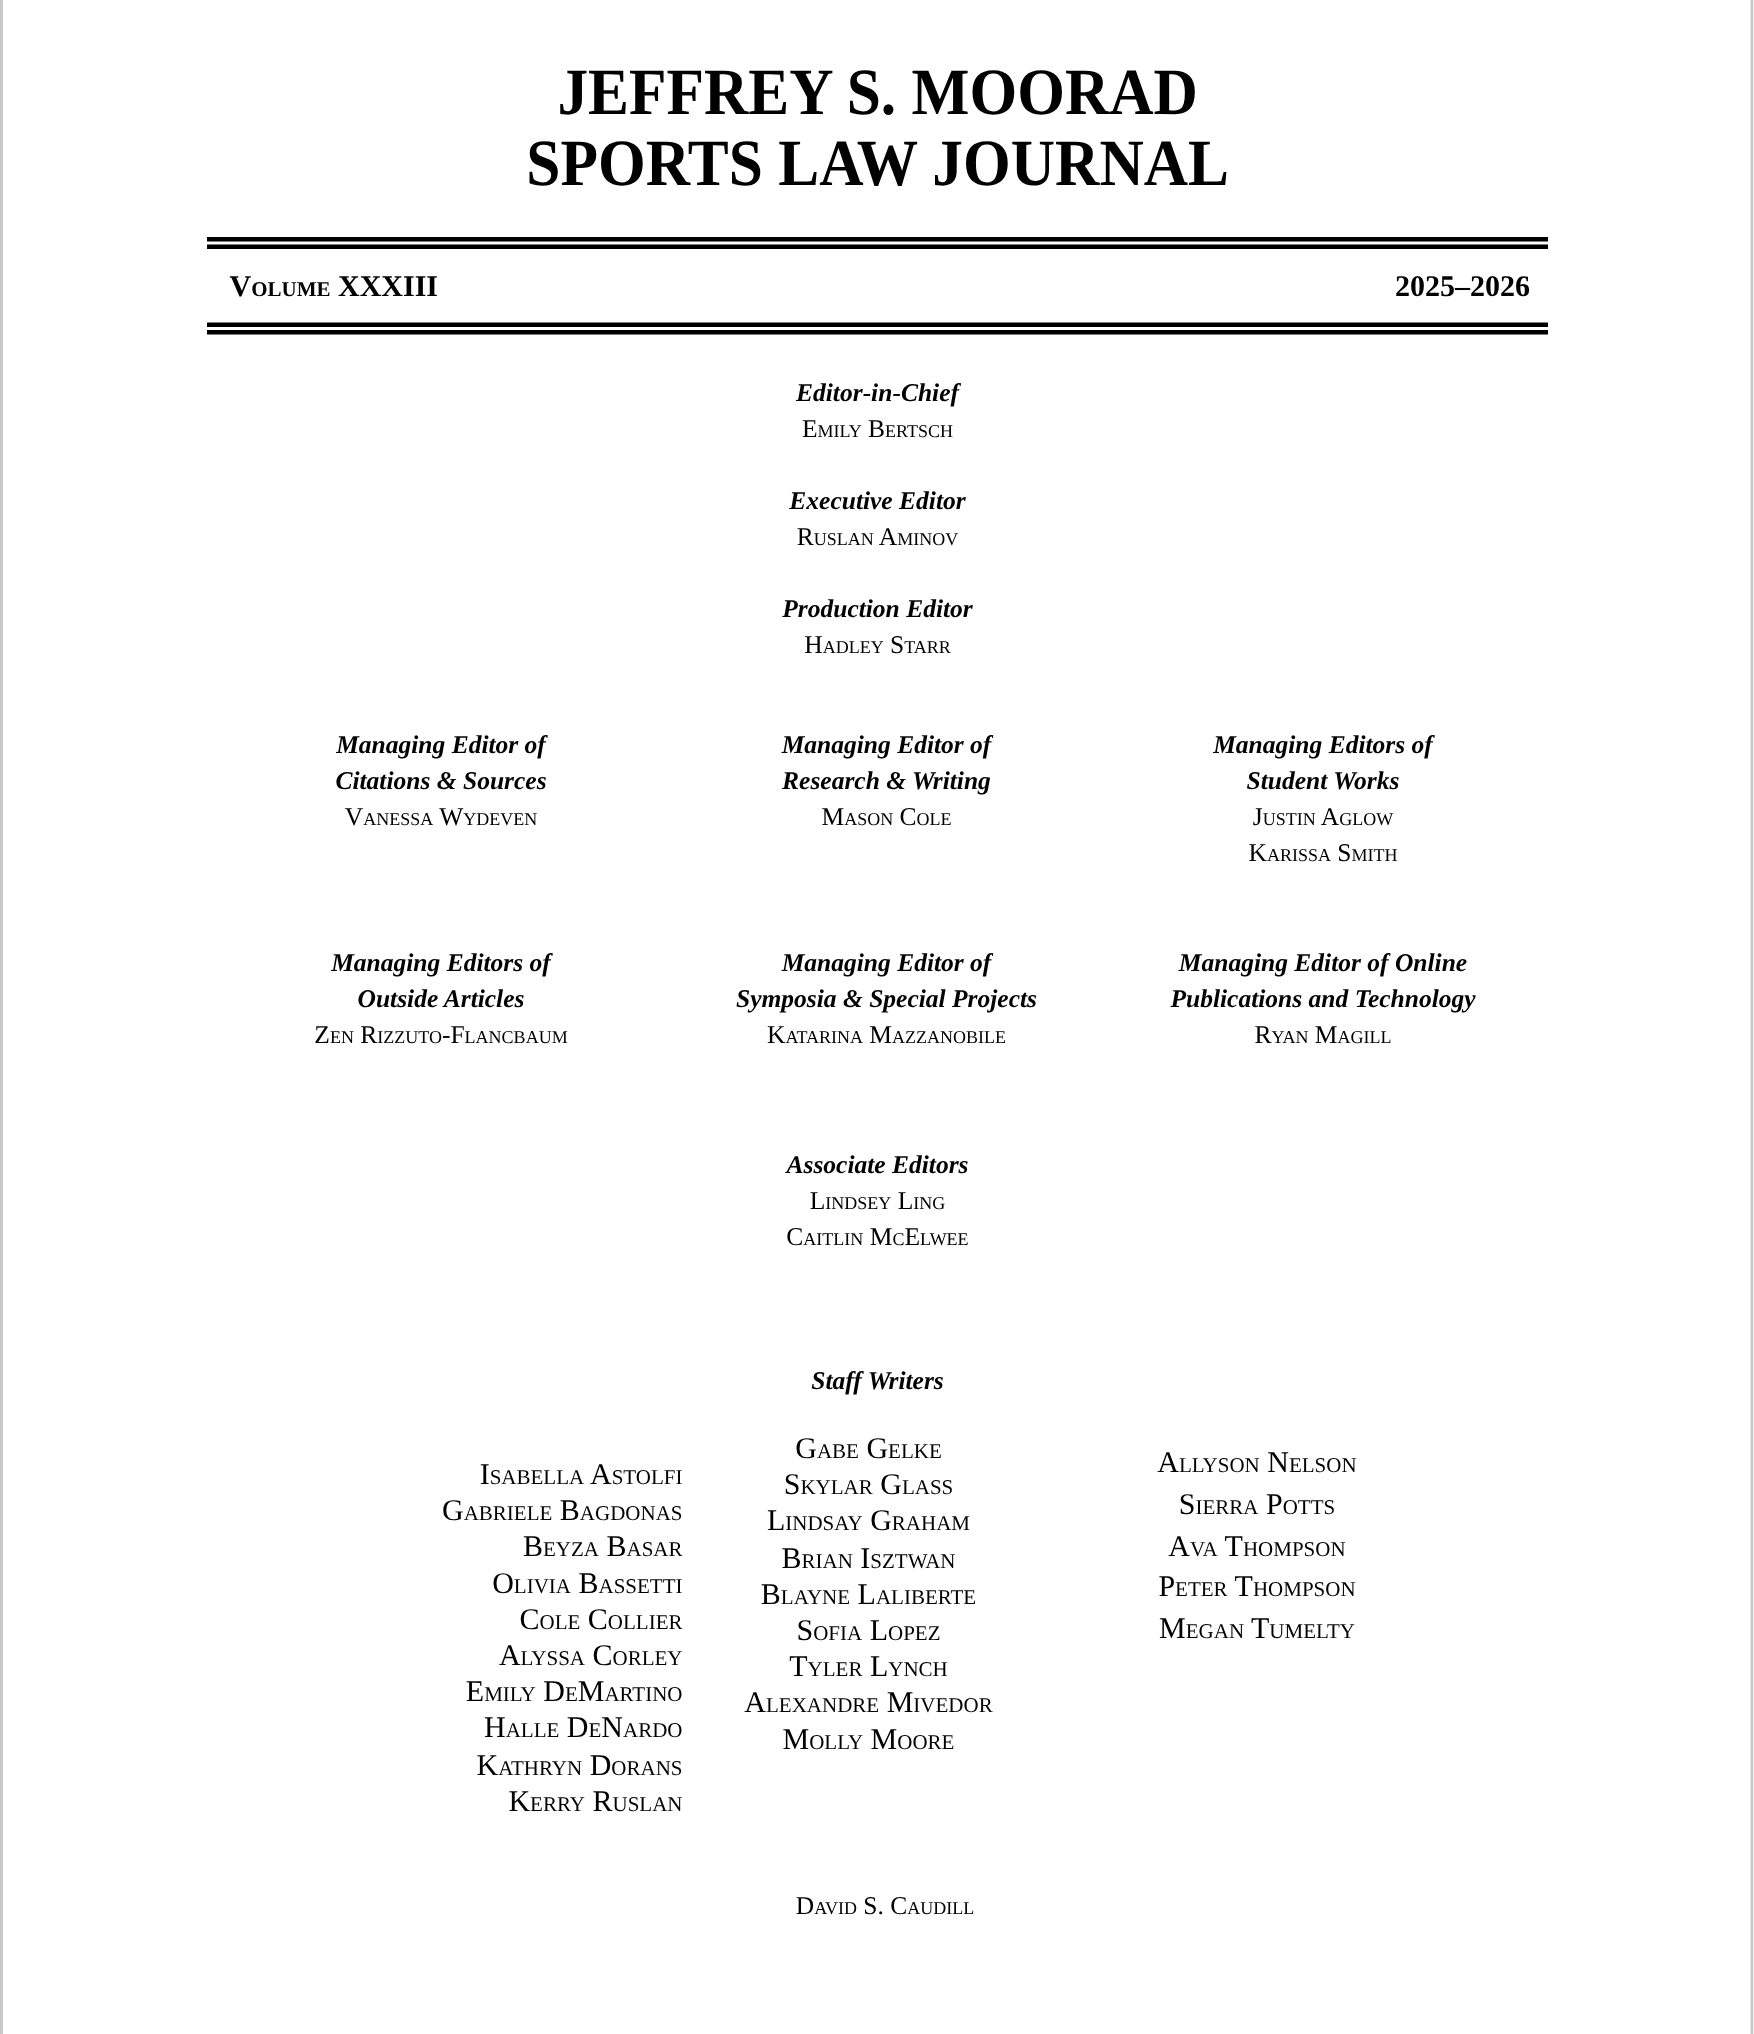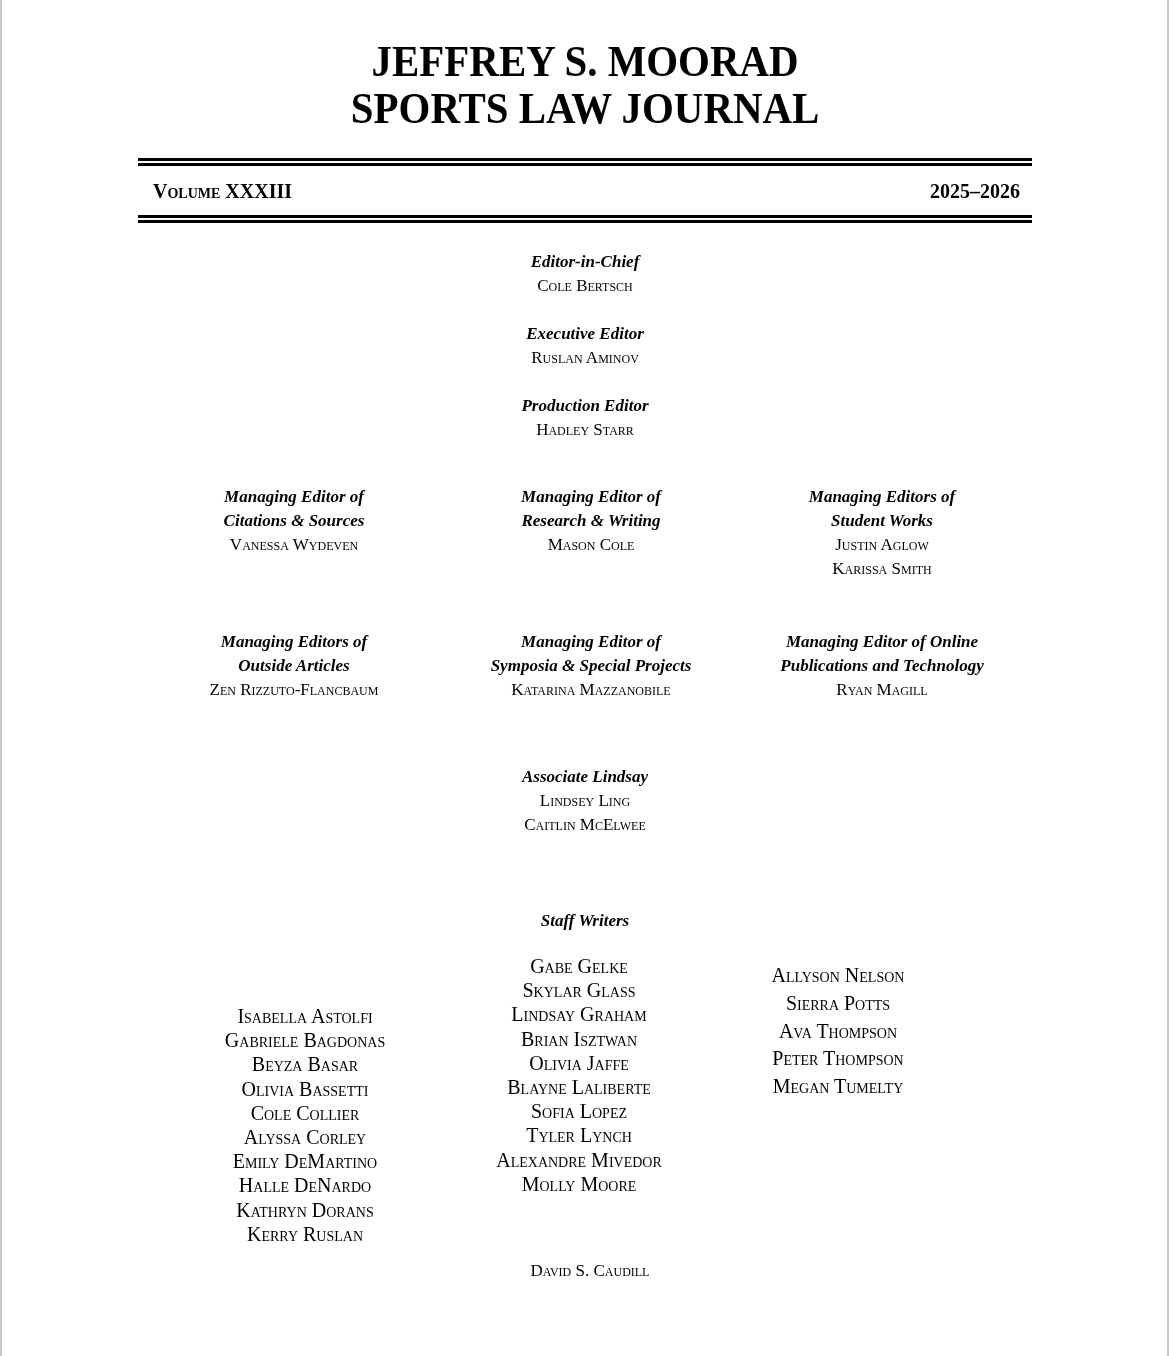--- a/index.html
+++ b/index.html
@@ -49,7 +49,7 @@
 
 <div class="block" style="left:385px; width:400px; top:250px;">
   <div class="role">Editor-in-Chief</div>
-  <div class="name">Cole Bertsch</div>
+  <div class="name">Emily Bertsch</div>
 </div>
 <div class="block" style="left:385px; width:400px; top:322px;">
   <div class="role">Executive Editor</div>

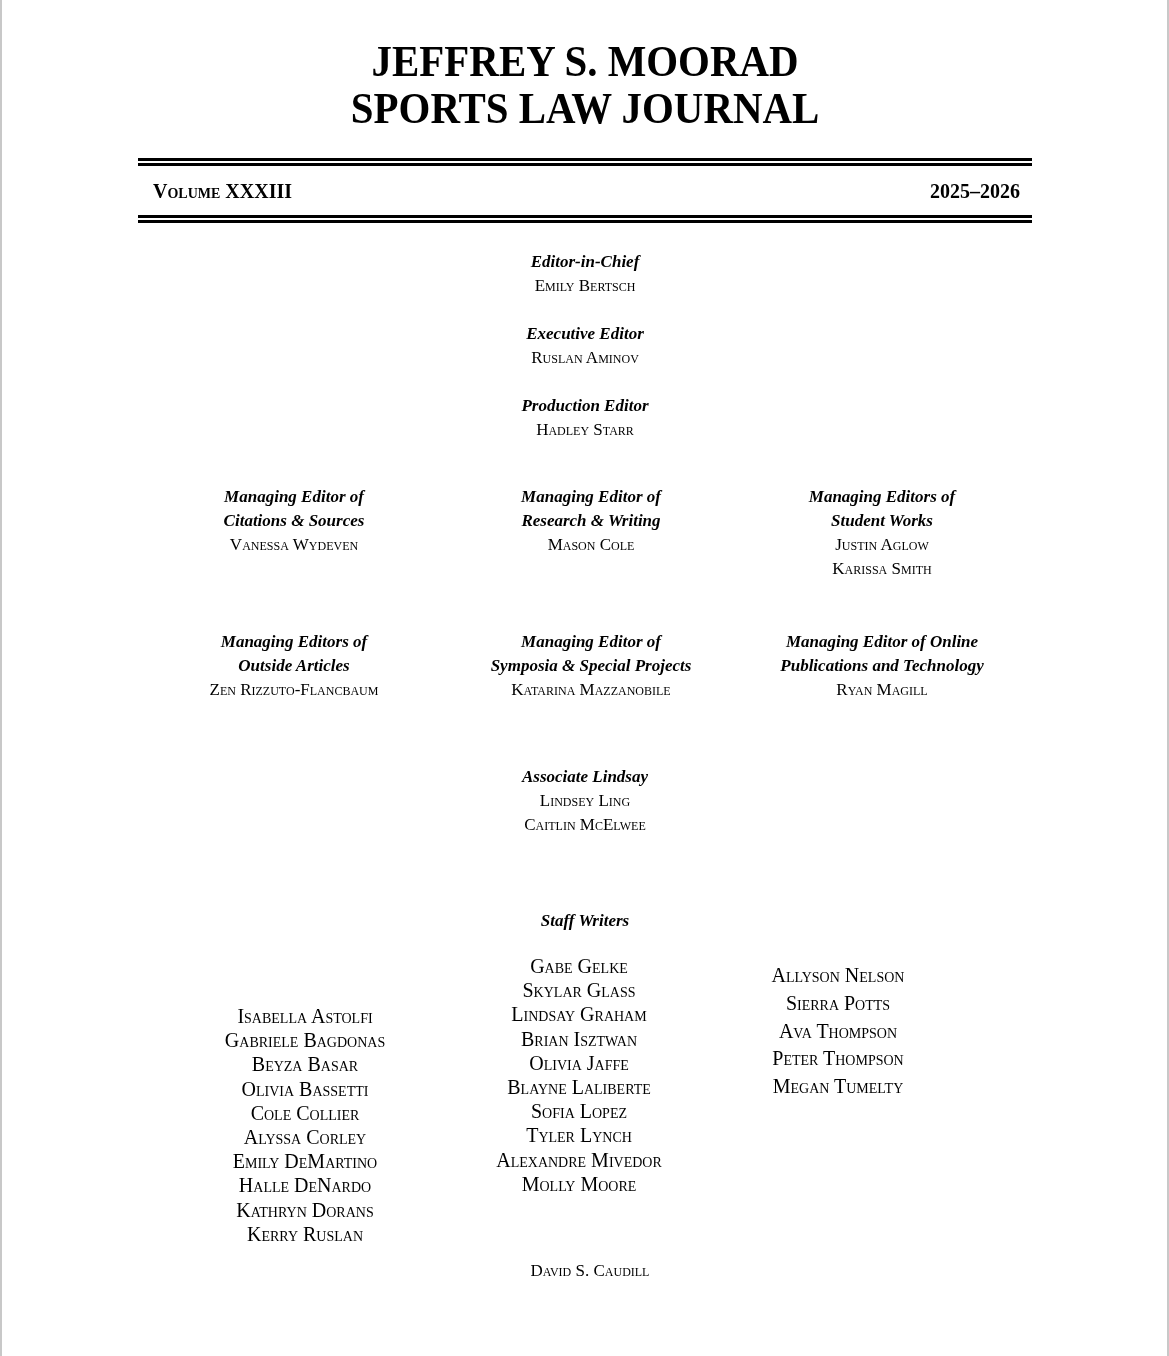--- a/index.html
+++ b/index.html
@@ -94,7 +94,7 @@
 </div>
 
 <div class="block" style="left:385px; width:400px; top:765px;">
-  <div class="role">Associate Lindsay</div>
+  <div class="role">Associate Editors</div>
   <div class="name">Lindsey Ling</div>
   <div class="name">Caitlin McElwee</div>
 </div>

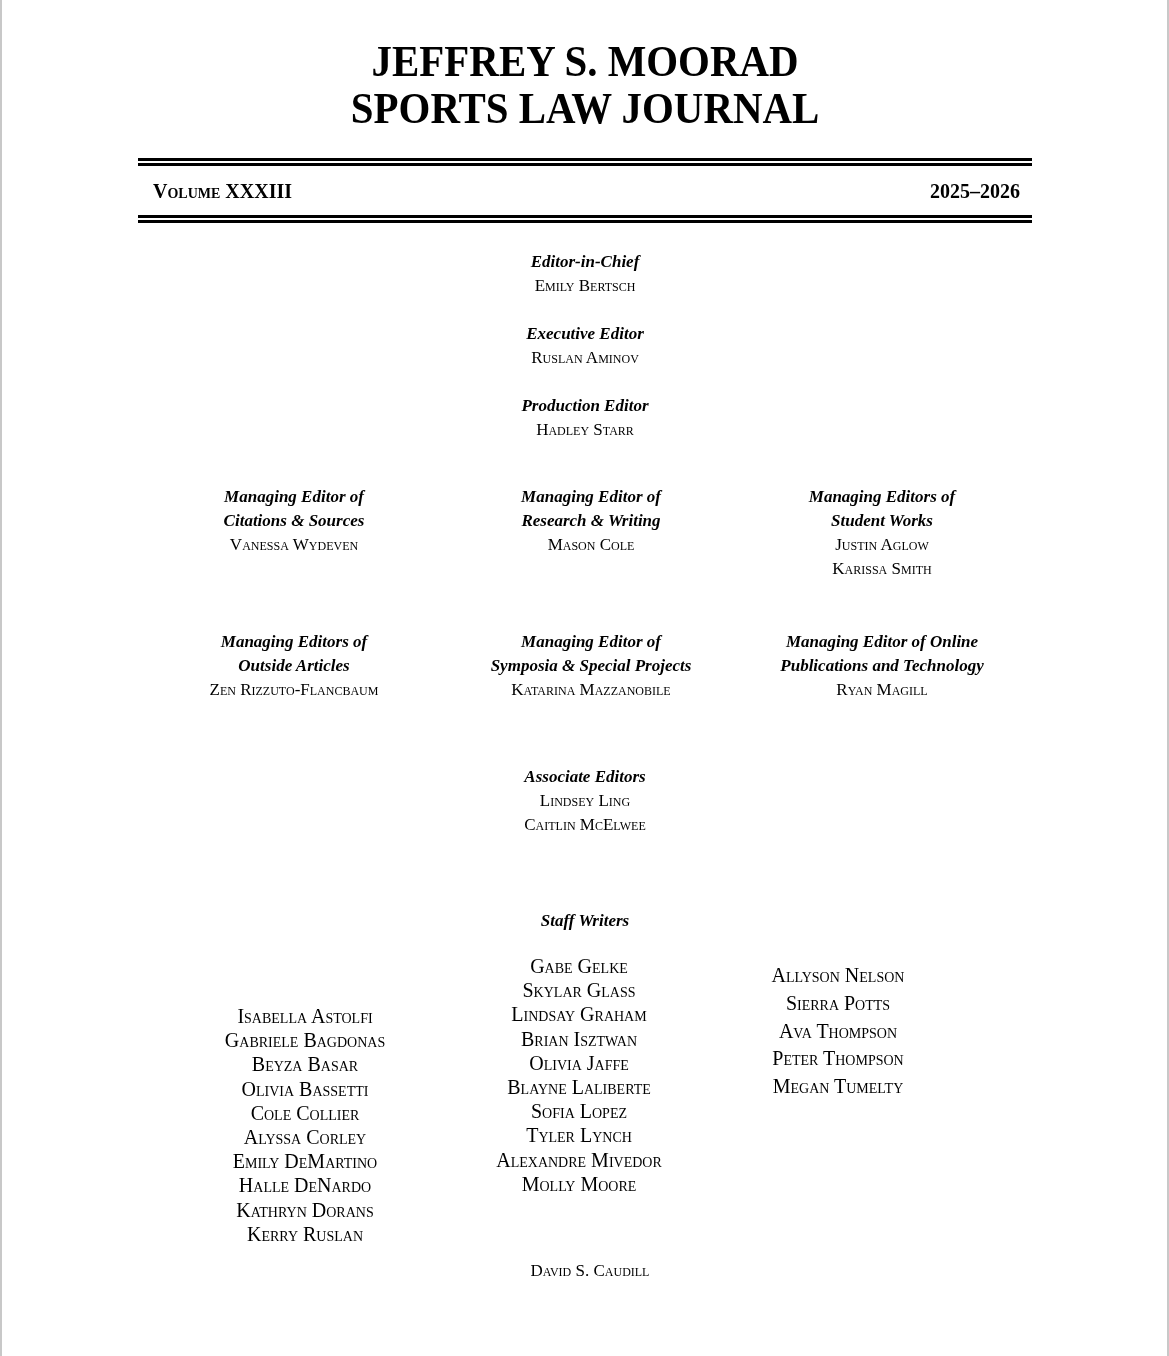--- a/index.html
+++ b/index.html
@@ -103,7 +103,7 @@
   <div class="role">Staff Writers</div>
 </div>
 
-<div class="staff-col" style="left:155px; width:300px; top:1004px;">
+<div class="staff-col" style="left:155px; width:300px; top:971px;text-align:right;">
   <div>Isabella Astolfi</div>
   <div>Gabriele Bagdonas</div>
   <div>Beyza Basar</div>

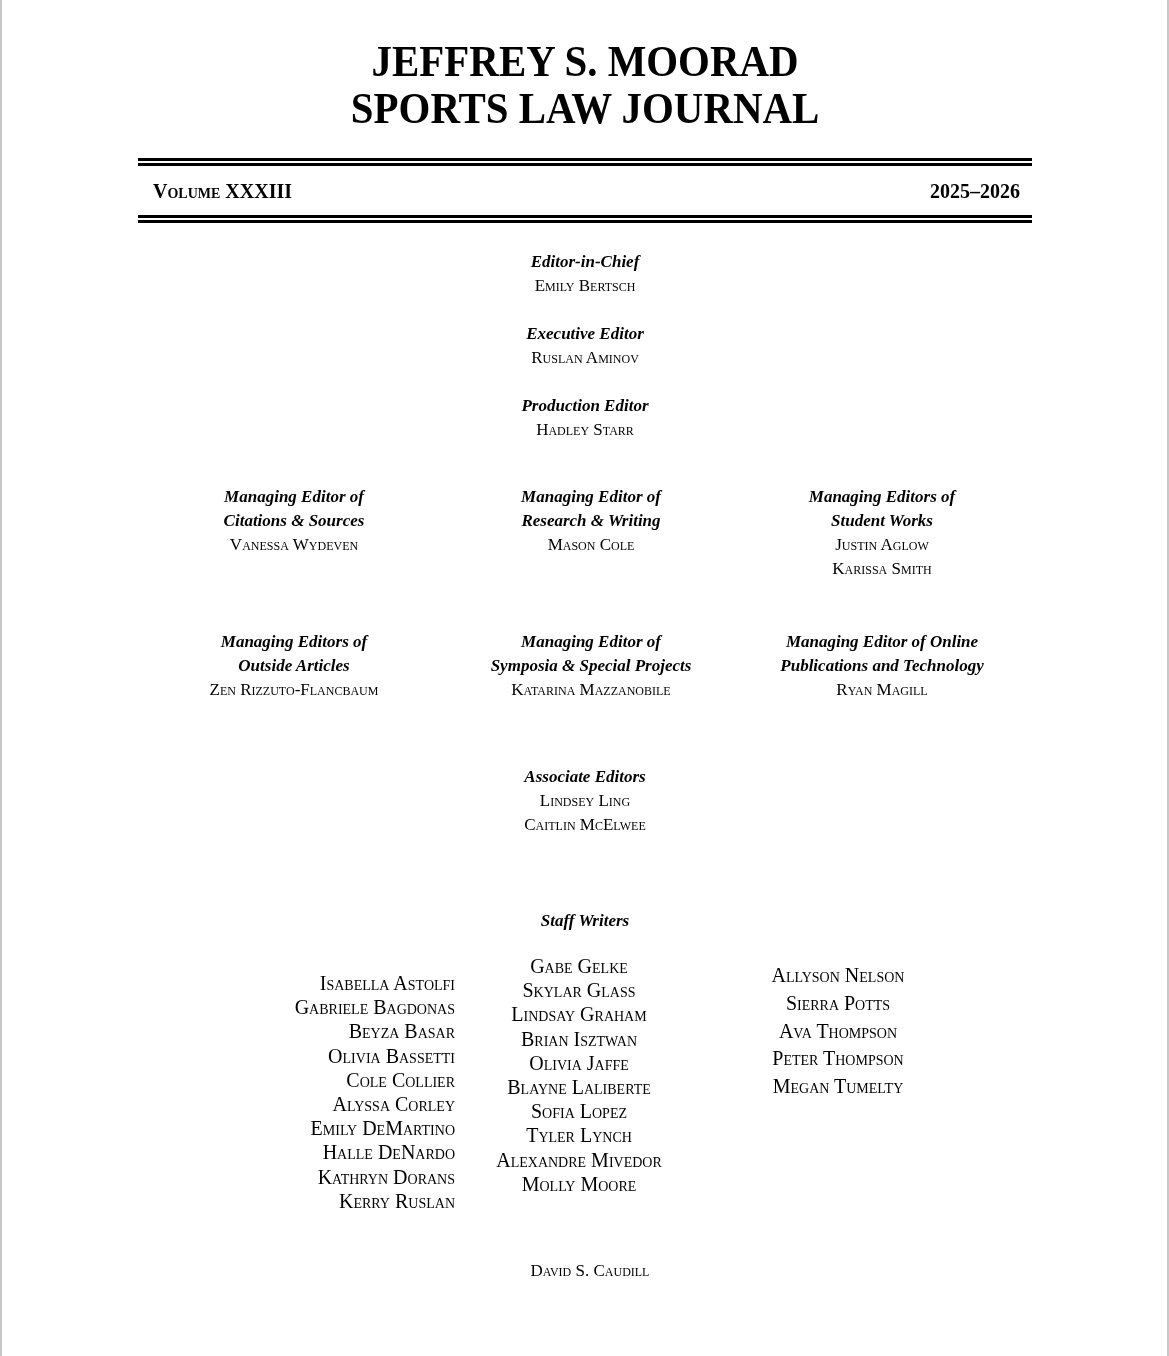--- a/index.html
+++ b/index.html
@@ -121,7 +121,6 @@
   <div>Skylar Glass</div>
   <div>Lindsay Graham</div>
   <div>Brian Isztwan</div>
-  <div>Olivia Jaffe</div>
   <div>Blayne Laliberte</div>
   <div>Sofia Lopez</div>
   <div>Tyler Lynch</div>

